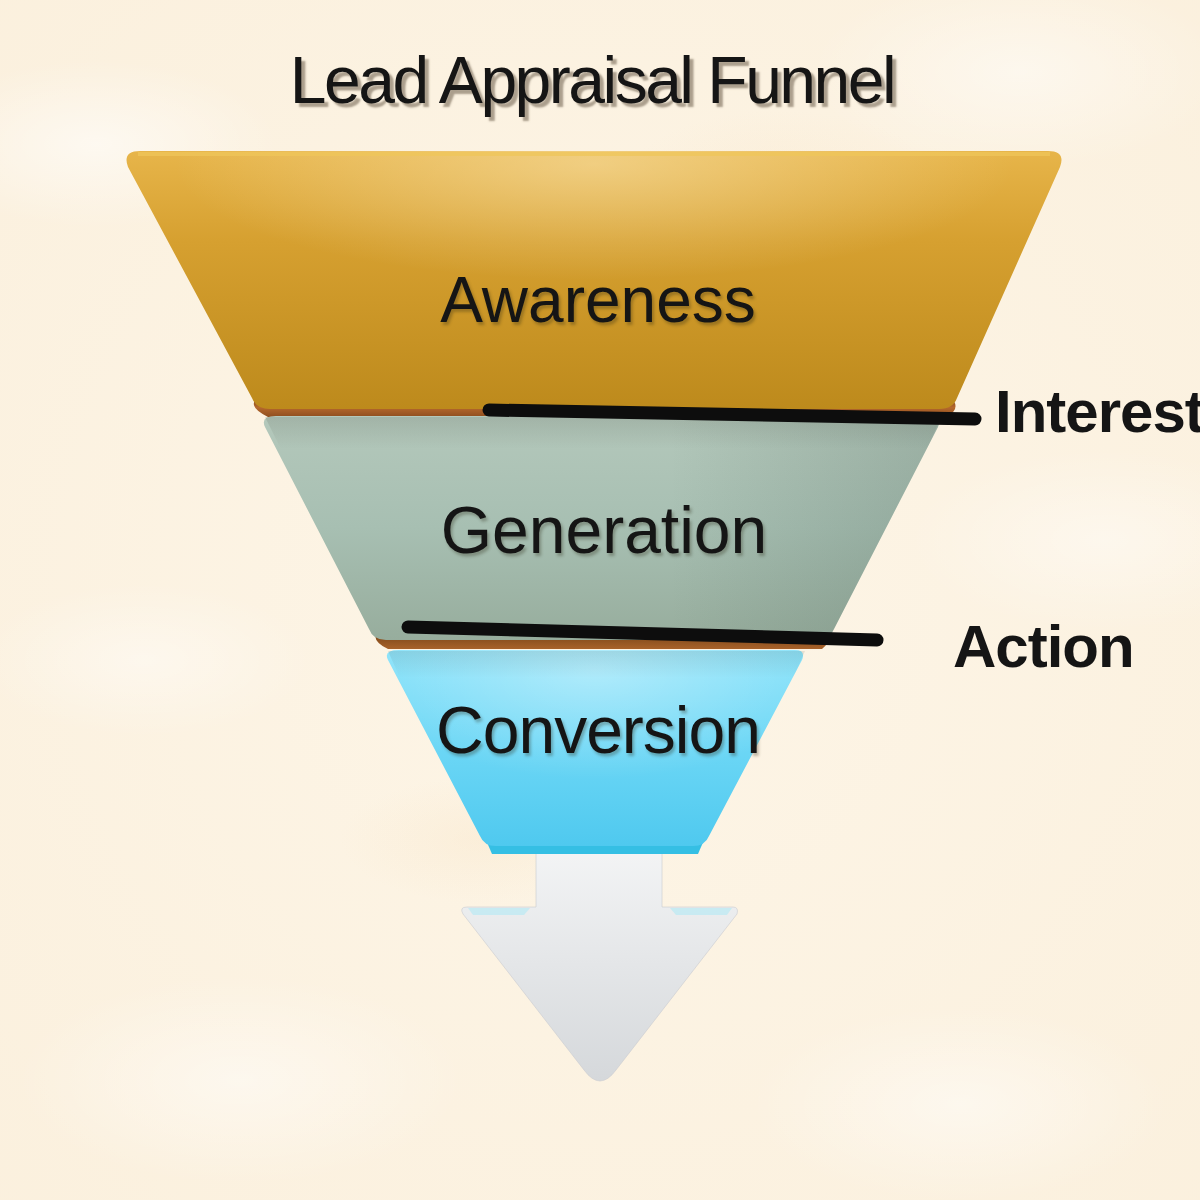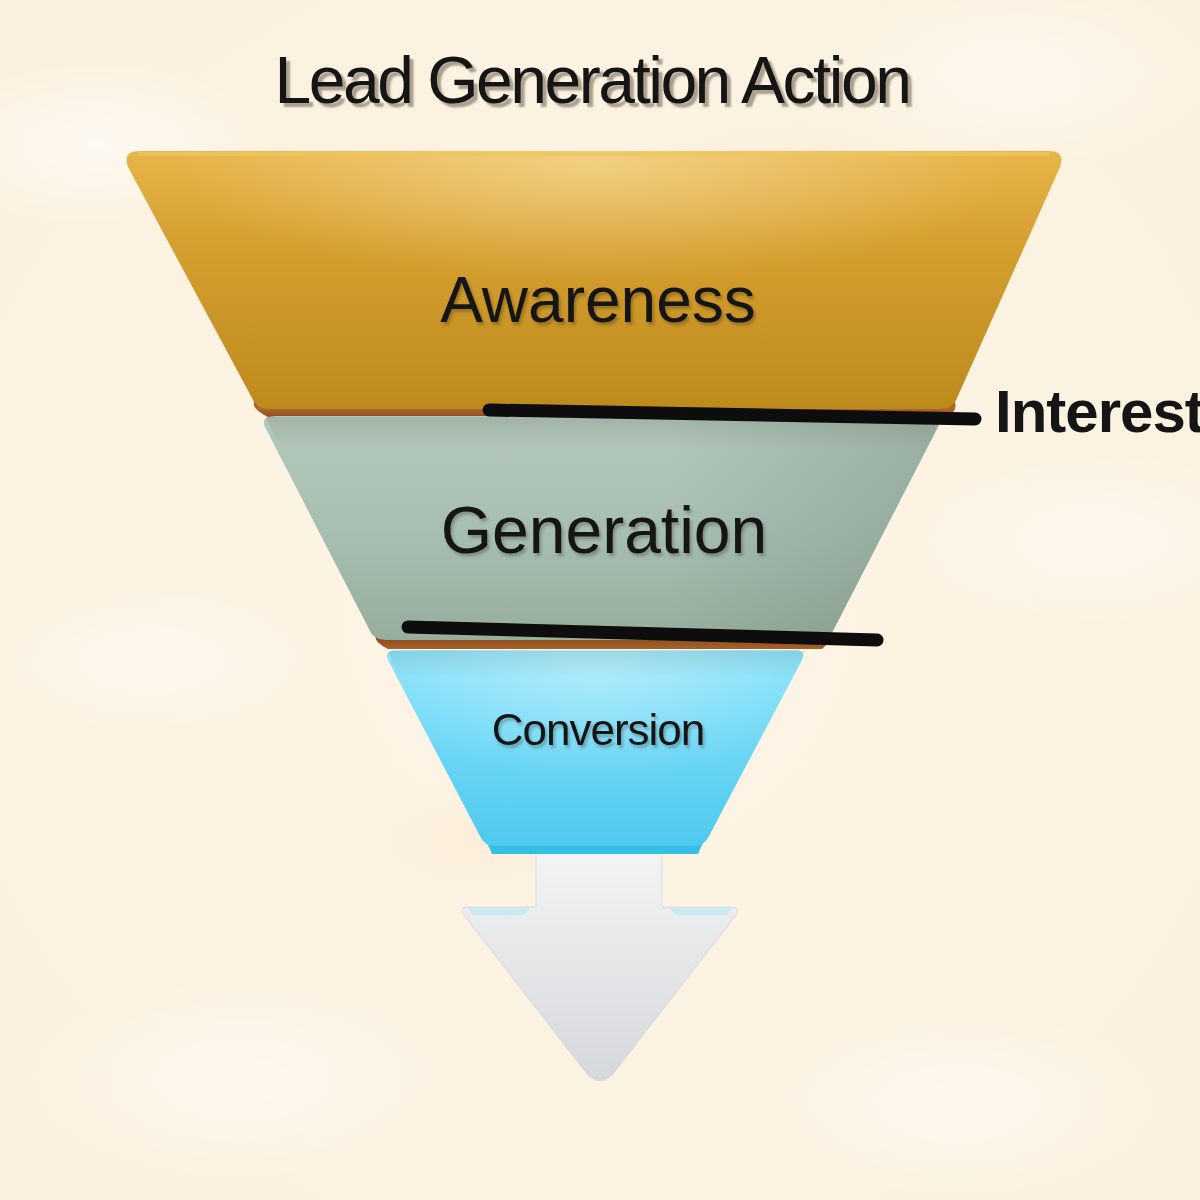--- a/index.html
+++ b/index.html
@@ -124,7 +124,7 @@
     <path d="M408 627 L877 640" stroke="#0d0d0d" stroke-width="13" stroke-linecap="round" fill="none"></path>
   </svg>
 
-  <div class="label title" style="left:592px;top:80px;">Lead Generation Action</div>
+  <div class="label title" style="left:592px;top:80px;">Lead Appraisal Funnel</div>
 
   <div class="label stage-label lbl-awareness" style="left:598px;top:300px;">Awareness</div>
 

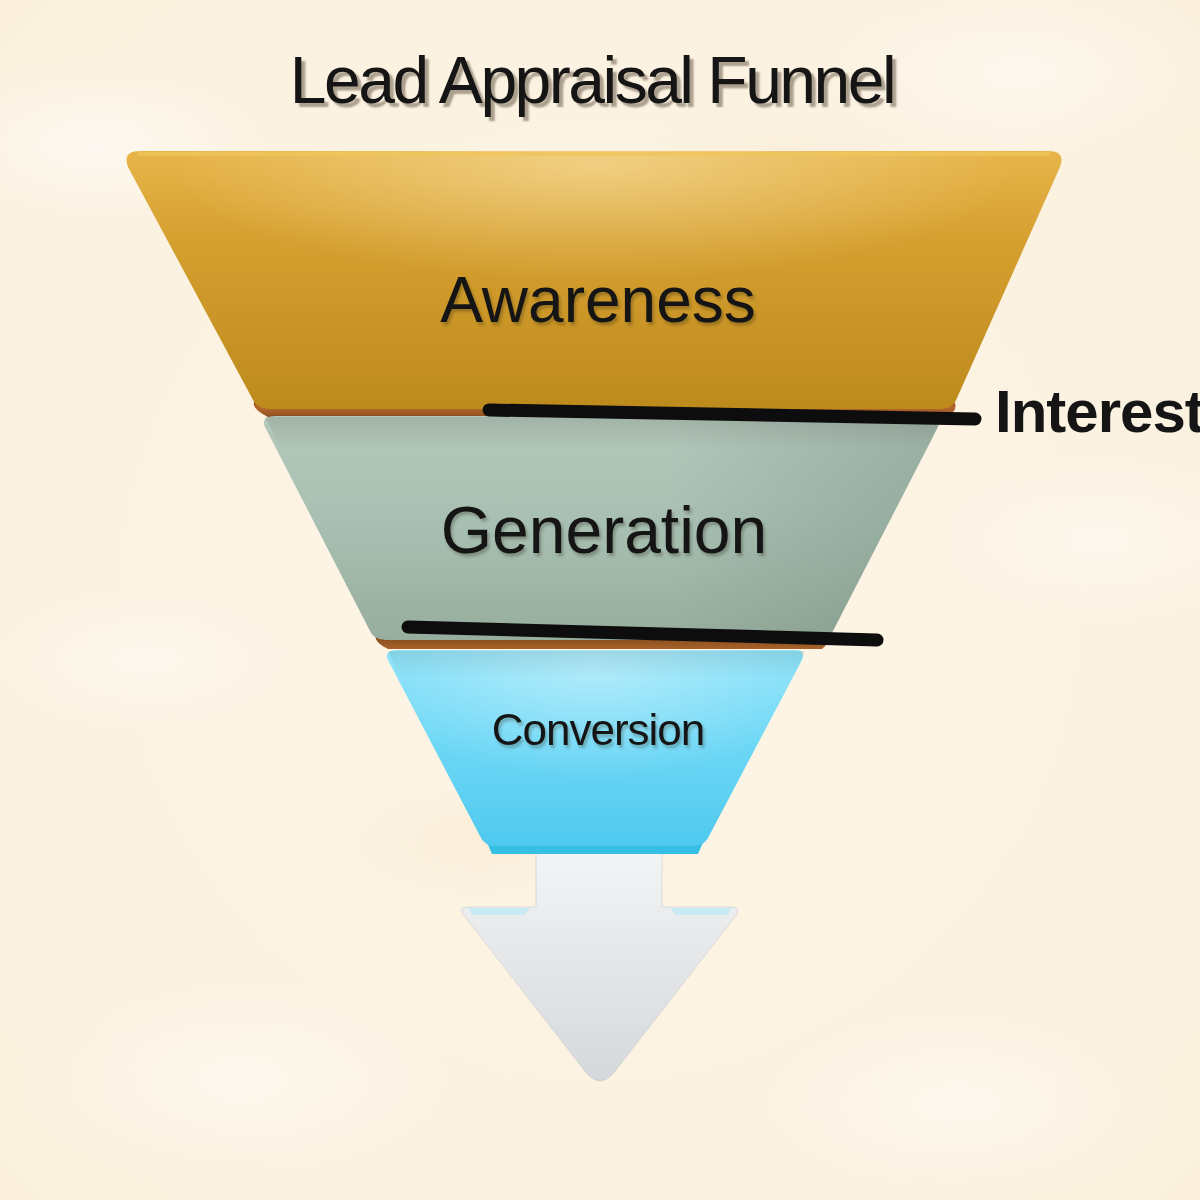--- a/index.html
+++ b/index.html
@@ -134,6 +134,7 @@
 
   <div class="label side-label" style="left:995px;top:412px;">Interest</div>
 
+  <div class="label side-label" style="left:953px;top:647px;">Action</div>
 
 </div>
 

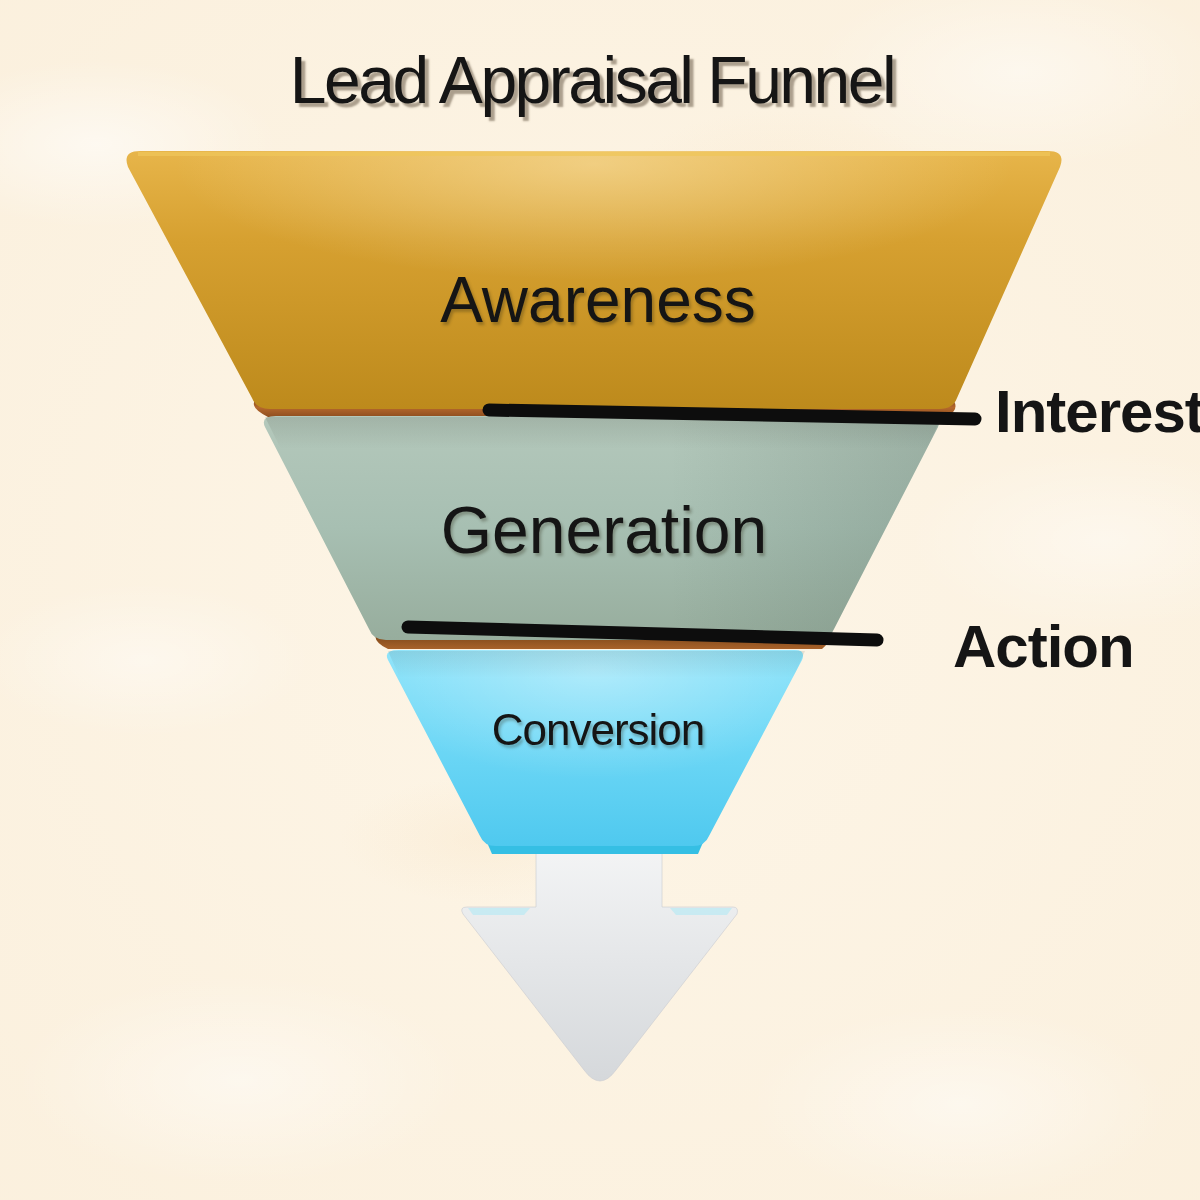--- a/index.html
+++ b/index.html
@@ -38,7 +38,7 @@
   .stage-label{text-shadow:2px 3px 3px rgba(40,35,15,.30);}
   .lbl-awareness{font-size:64px;letter-spacing:0;text-align:right;}
   .lbl-appraisal{font-size:66px;letter-spacing:0;}
-  .lbl-conversion{font-size:44px;letter-spacing:-1px;}
+  .lbl-conversion{font-size:66px;letter-spacing:-1px;}
   .side-label{
     transform:translate(0,-50%);
     font-size:60px;

